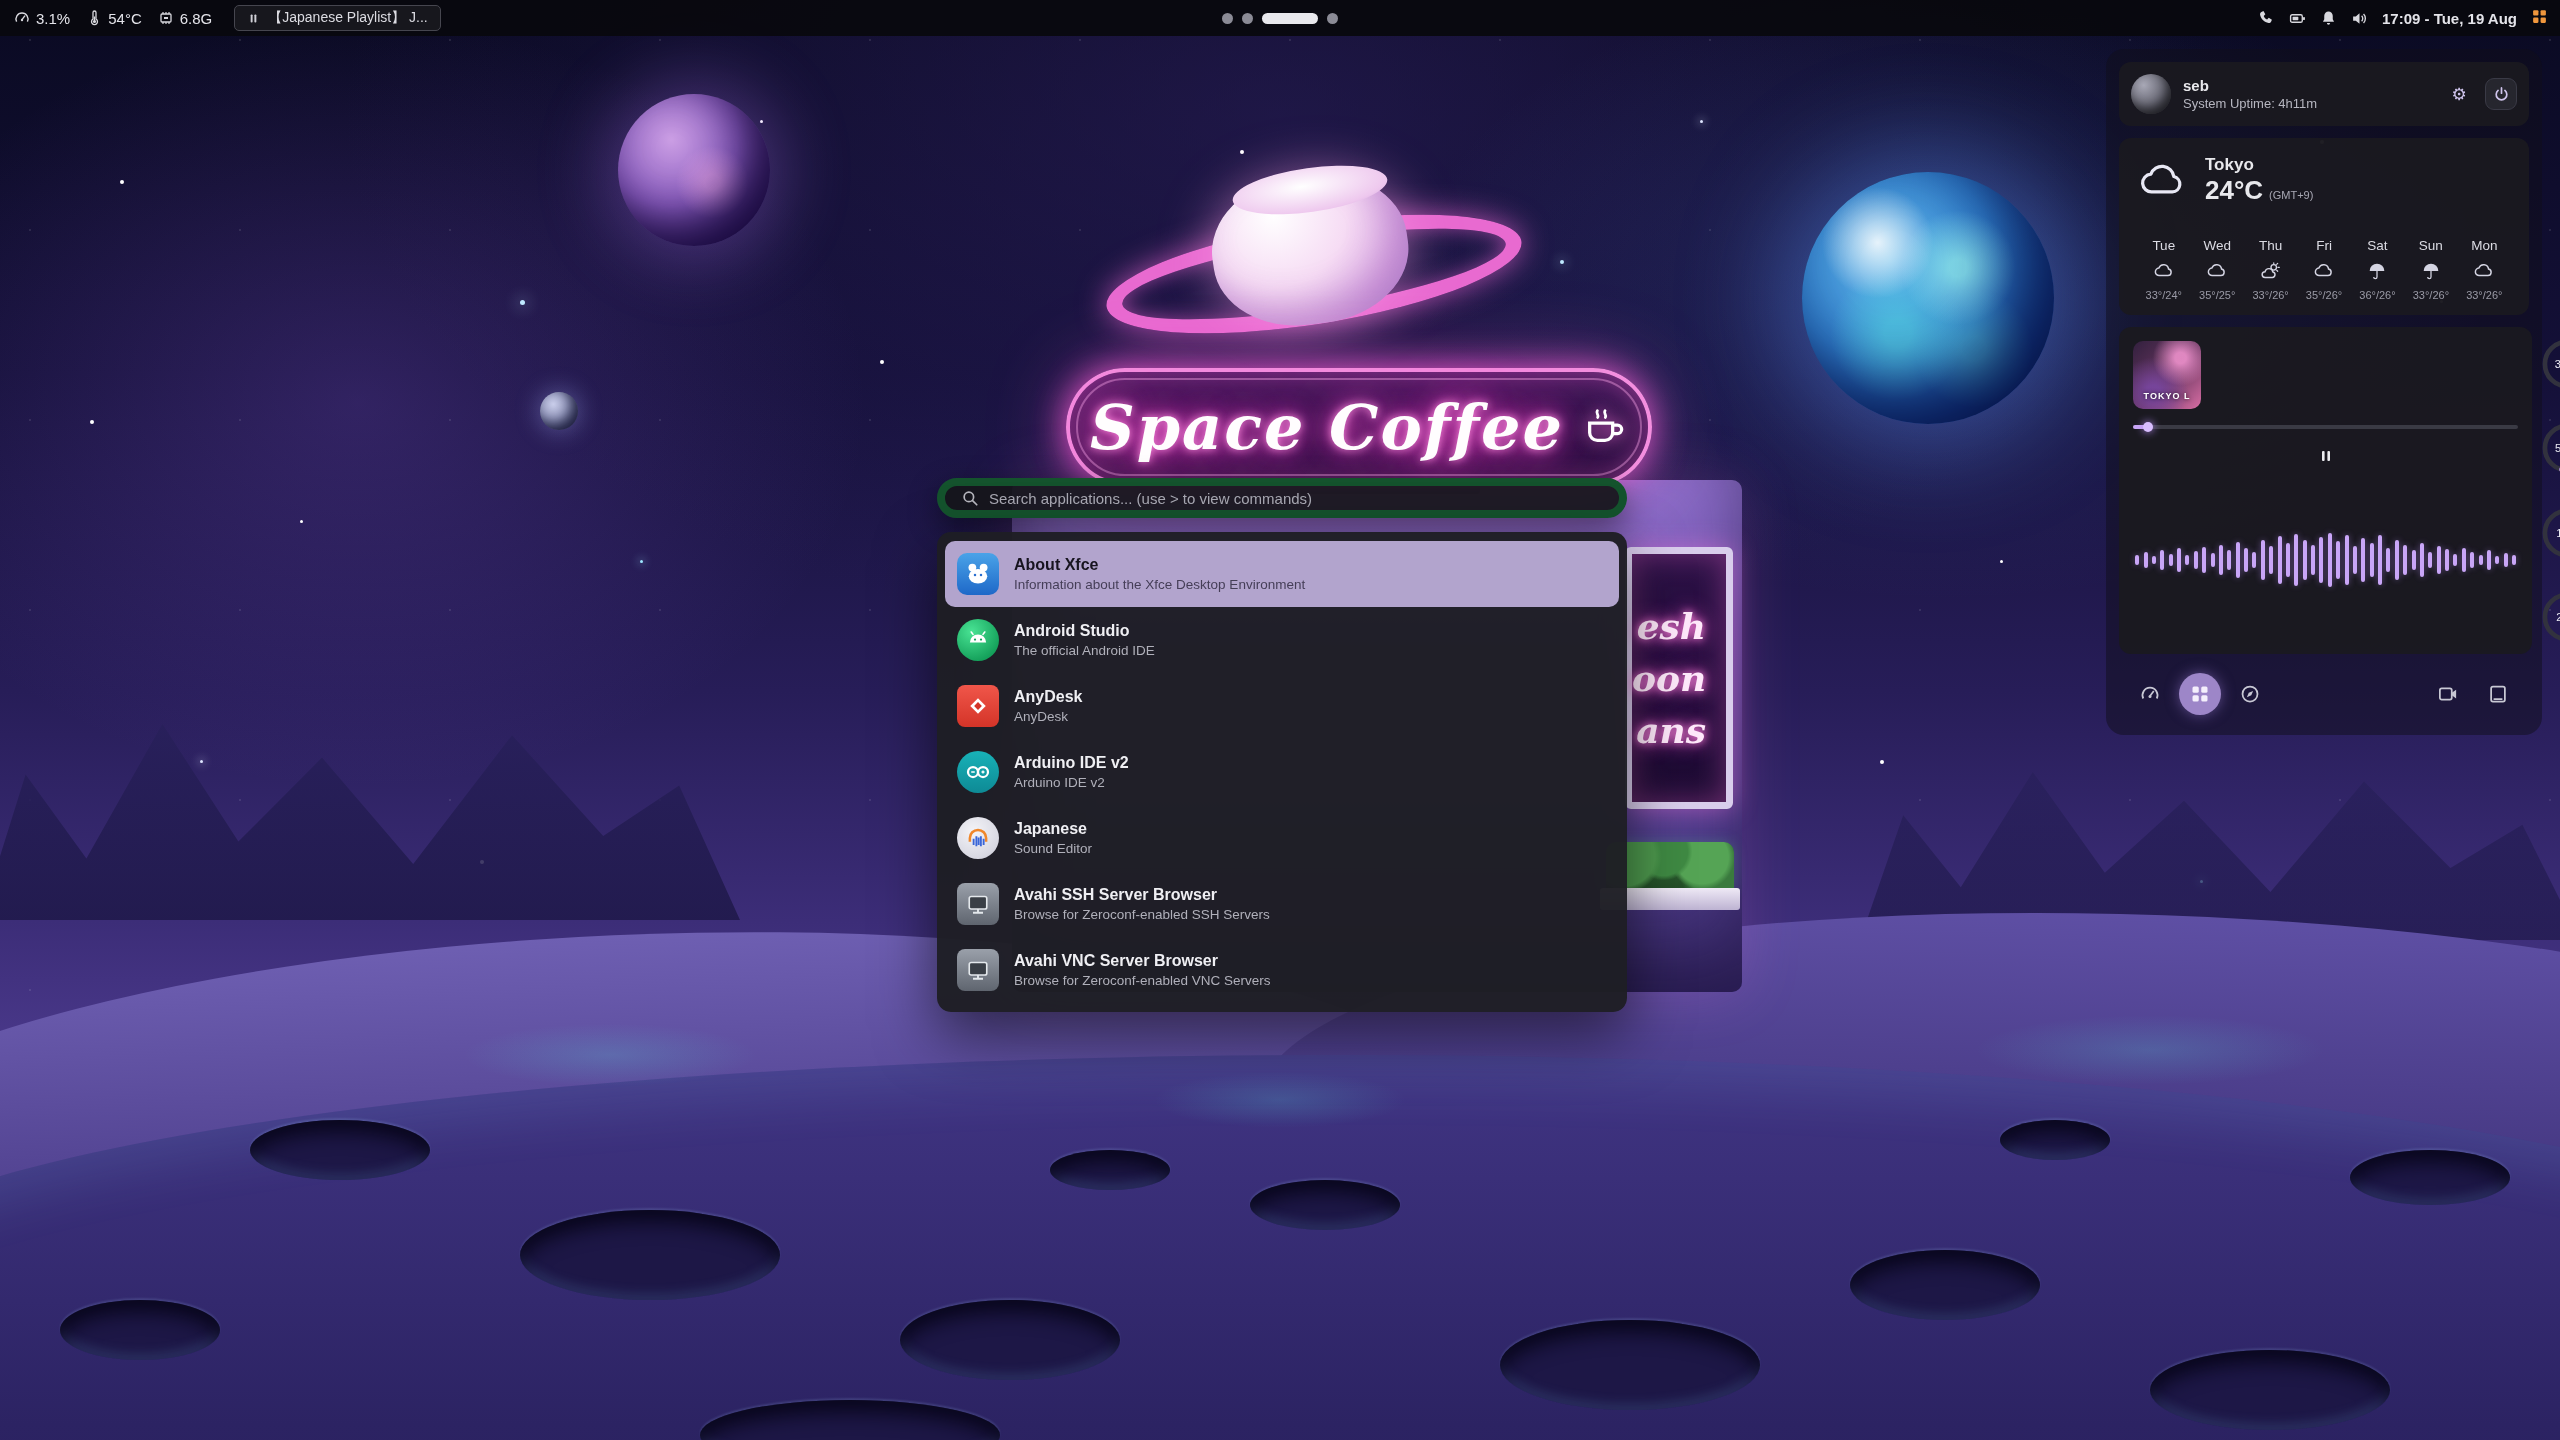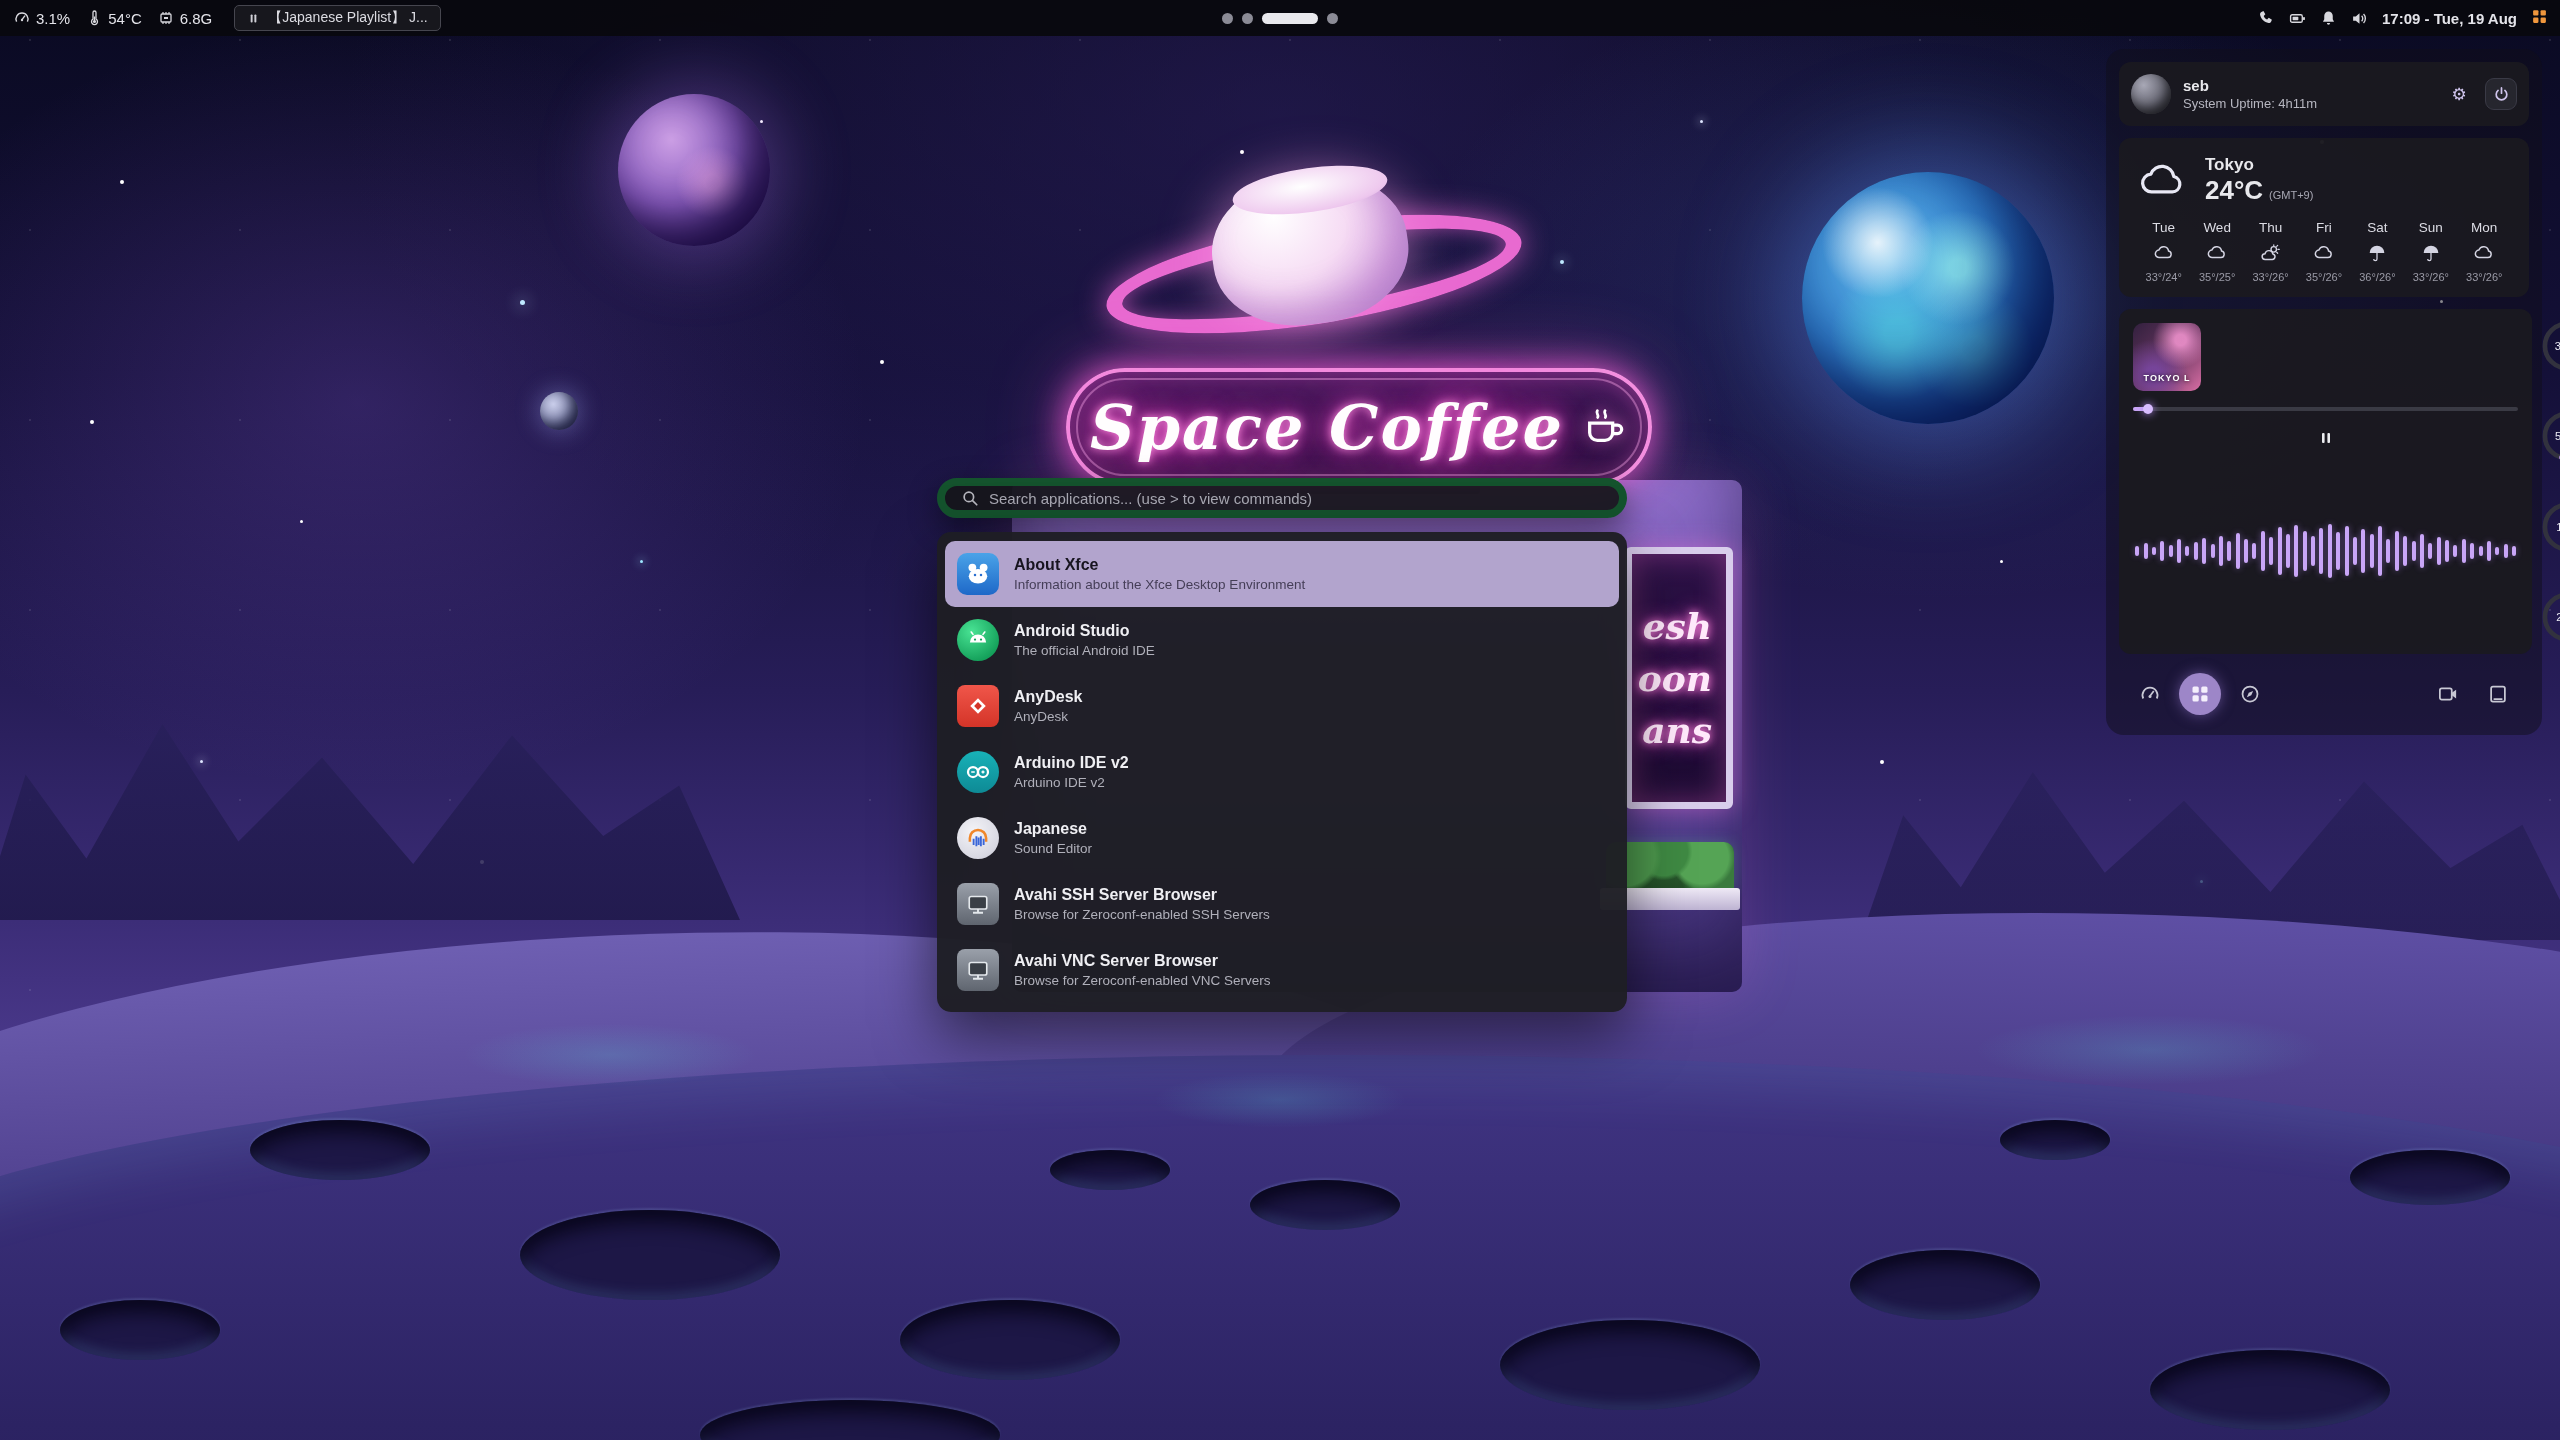--- a/index.html
+++ b/index.html
@@ -165,7 +165,7 @@
   .weather-temp-row { display:flex; align-items:baseline; gap:6px; }
   .weather-temp { font-size:26px; font-weight:700; }
   .weather-tz { font-size:11px; color:#a8a8b4; }
-  .forecast { display:flex; margin-top:14px; }
+  .forecast { display:flex; margin-top:32px;justify-content:flex-end; }
   .fc-col { flex:1; display:flex; flex-direction:column; align-items:center; gap:7px; }
   .fc-day { font-size:13.5px; color:#dcdce4; }
   .fc-col svg { width:22px; height:22px; color:#d4d4e2; }

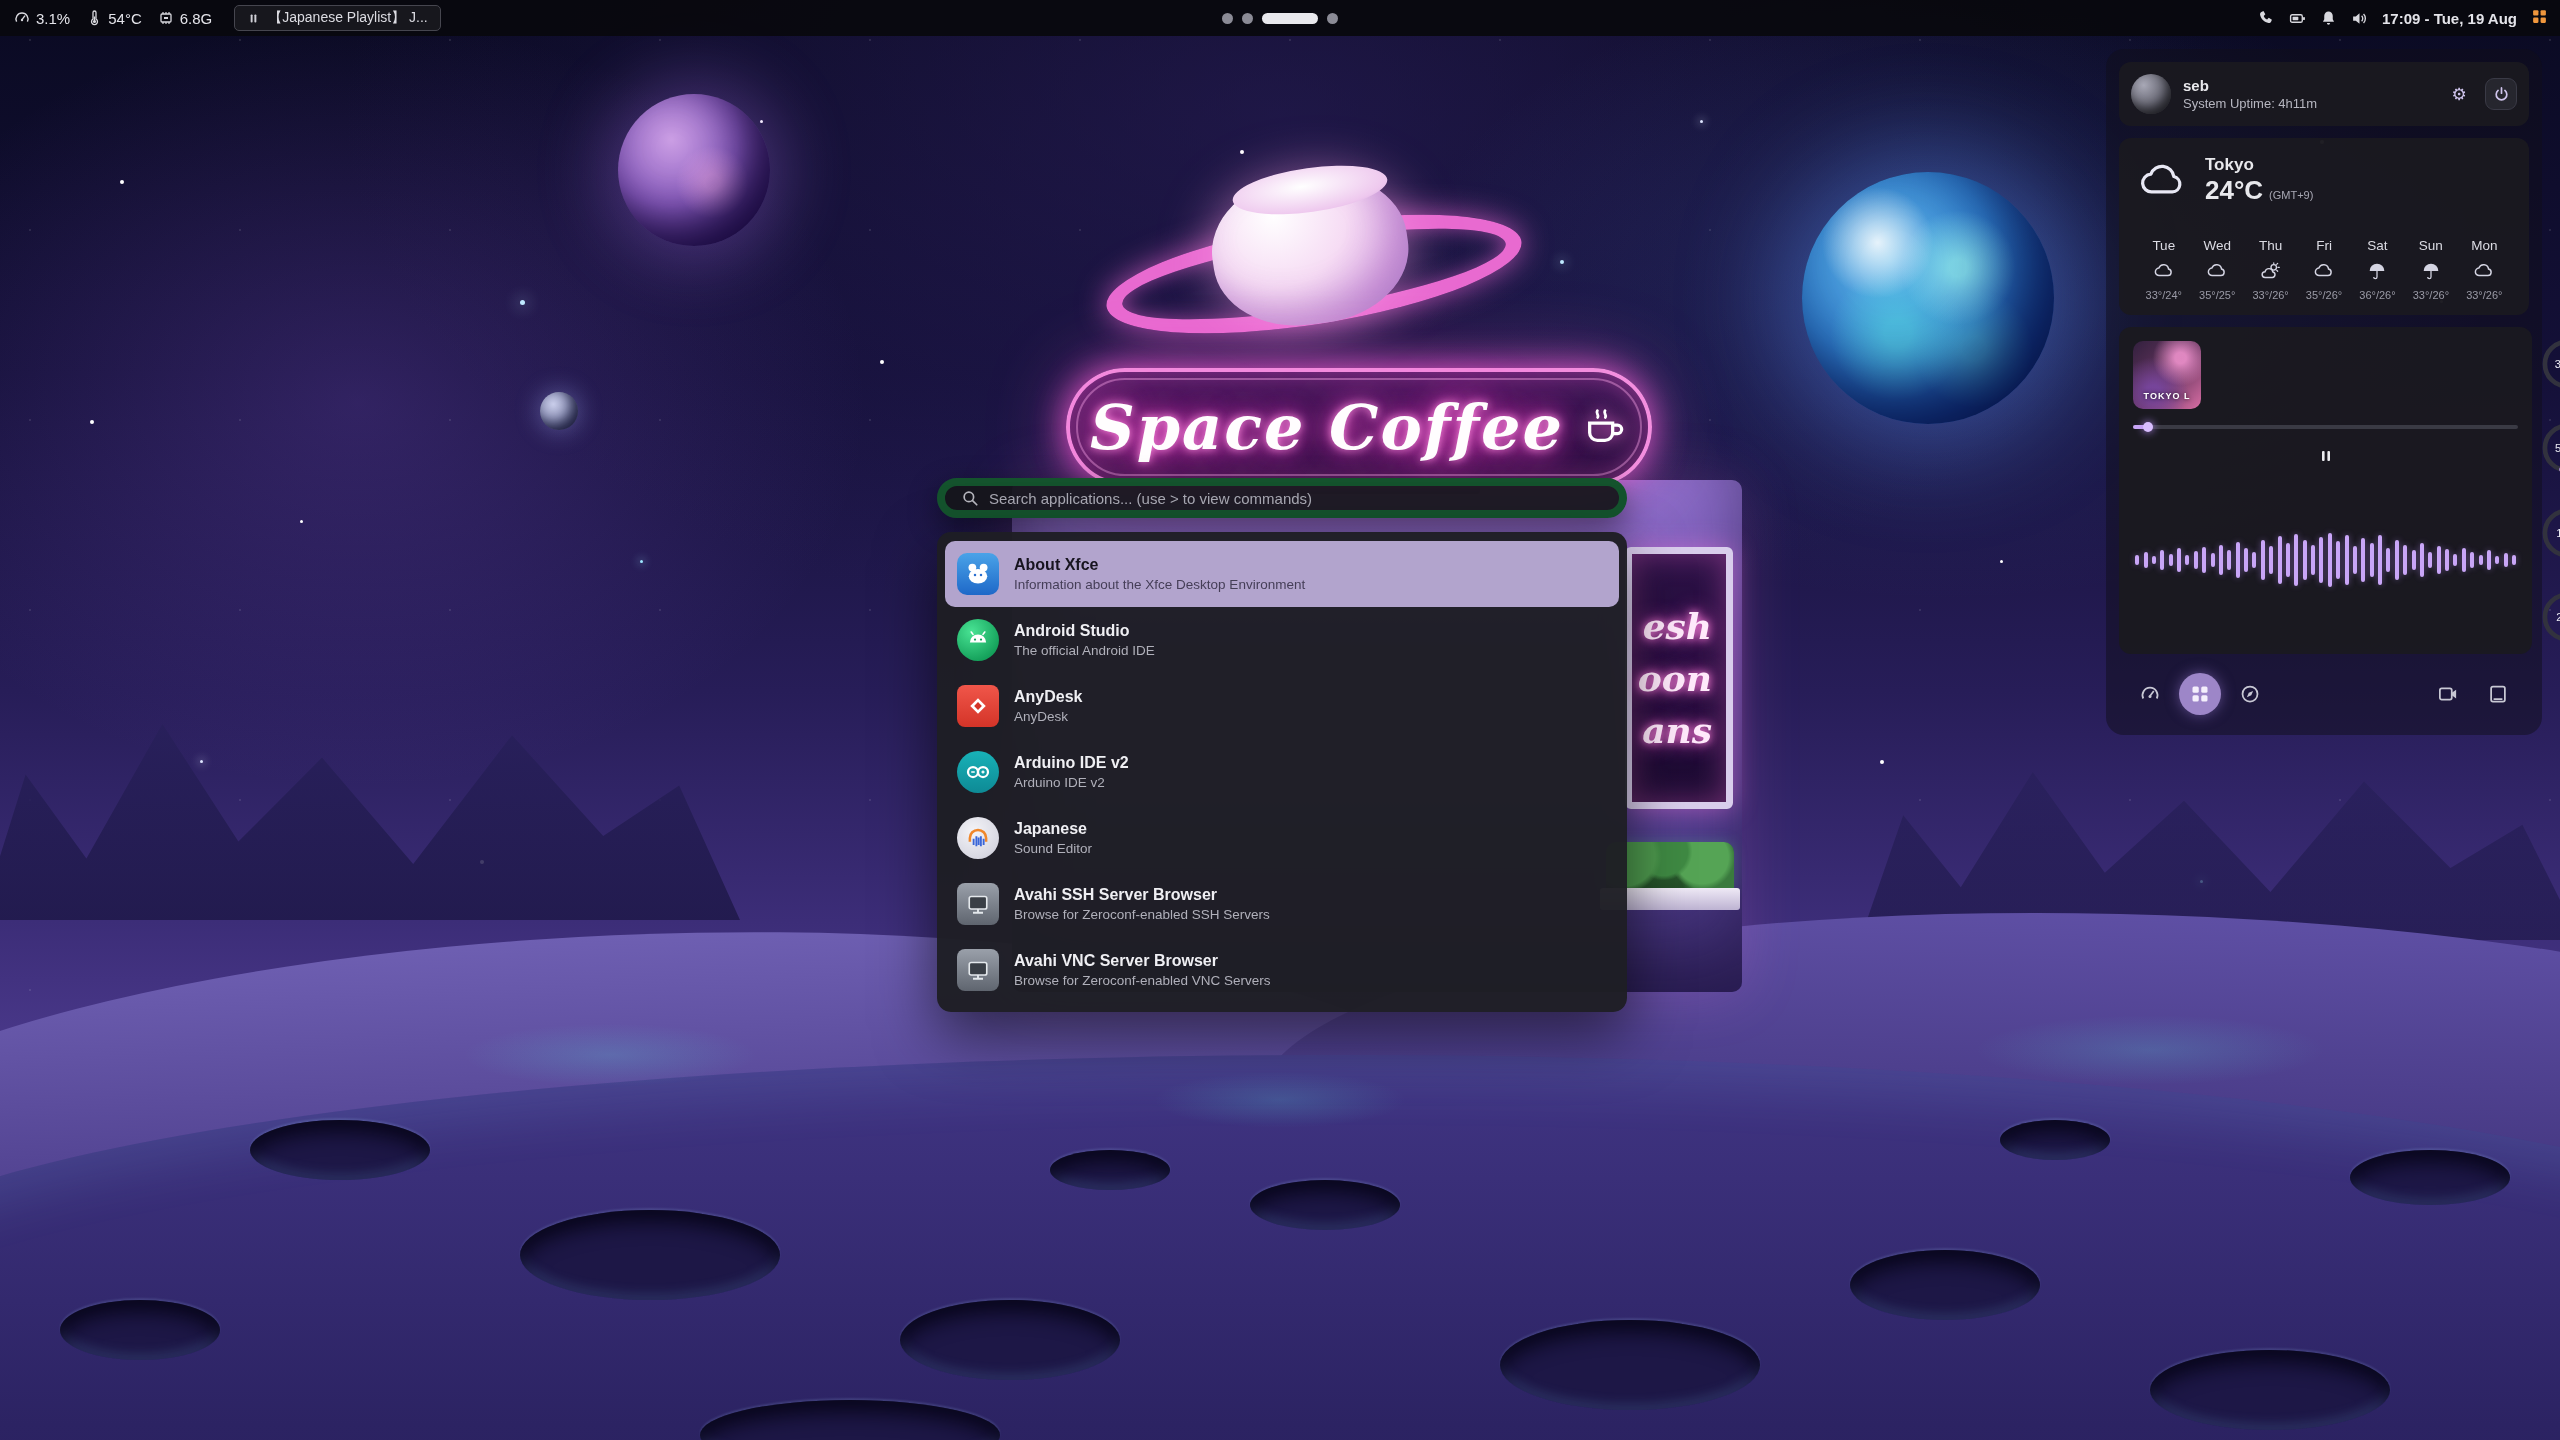--- a/index.html
+++ b/index.html
@@ -66,7 +66,7 @@
   .bldg-window { position:absolute; left:625px; top:367px; width:108px; height:262px;
     background: linear-gradient(180deg,#2c1146,#1d0b33); border:7px solid #d9cdec; border-radius:6px;
     box-shadow: 0 0 26px rgba(255,120,225,.45), inset 0 0 30px rgba(255,110,220,.35);
-    display:flex; flex-direction:column; justify-content:center; gap:16px; padding-right:14px; }
+    display:flex; flex-direction:column; justify-content:center; gap:16px; padding-right:20px; }
   .neon-line { font-family:"DejaVu Serif",serif; font-style:italic; font-weight:bold; font-size:36px; text-align:right;
     color:#ffe9fb; text-shadow:0 0 8px #ff8ce0,0 0 20px #ff4fd0; line-height:1; }
   .hedge { position:absolute; left:606px; top:662px; width:128px; height:48px; border-radius:10px 10px 0 0;

